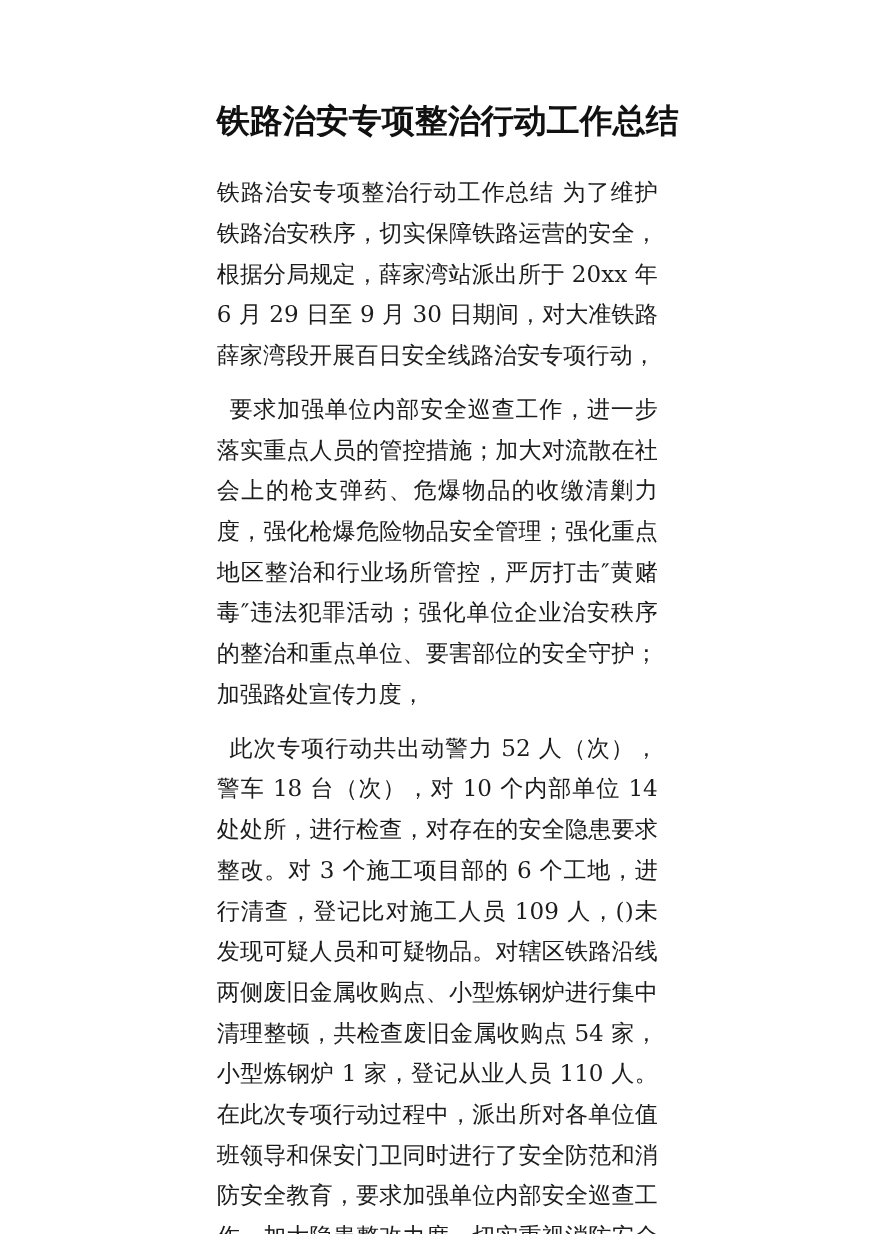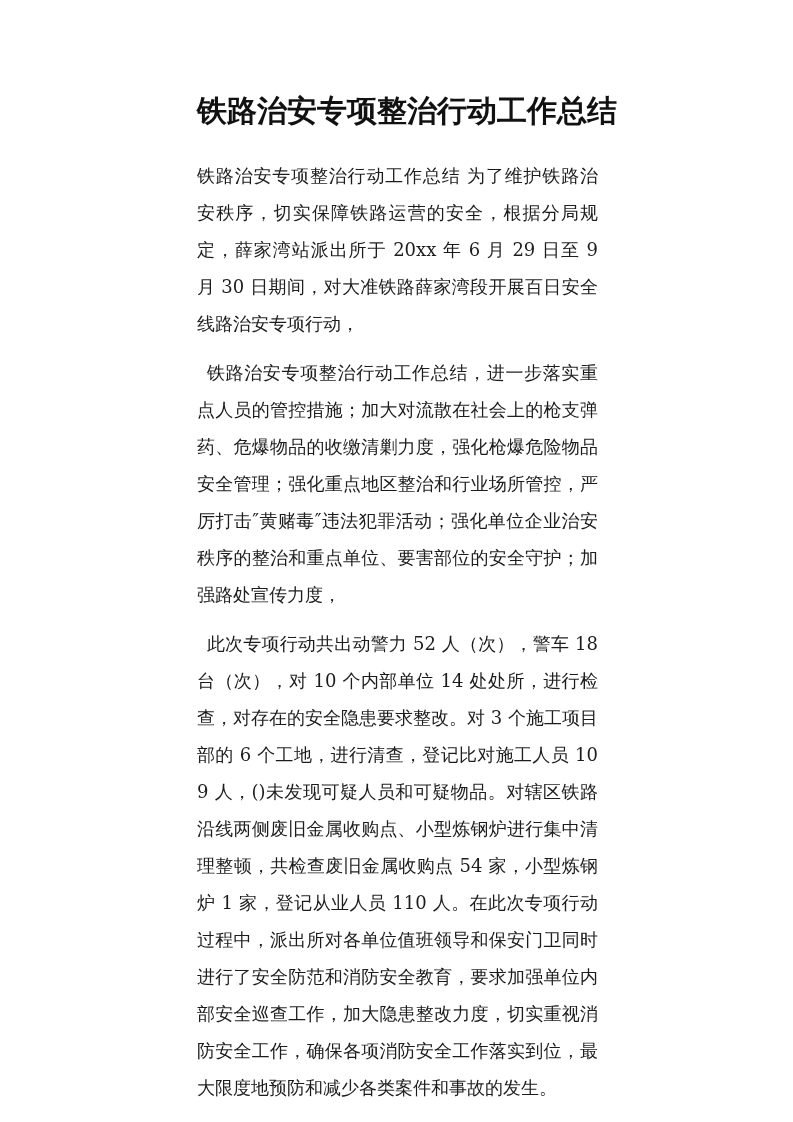--- a/index.html
+++ b/index.html
@@ -30,7 +30,7 @@
   }
   .para {
     margin: 0 0 12px 0;
-    font-size: 18px;
+    font-size: 21px;
     line-height: 37px;
     text-align: justify;
     text-justify: inter-ideograph;

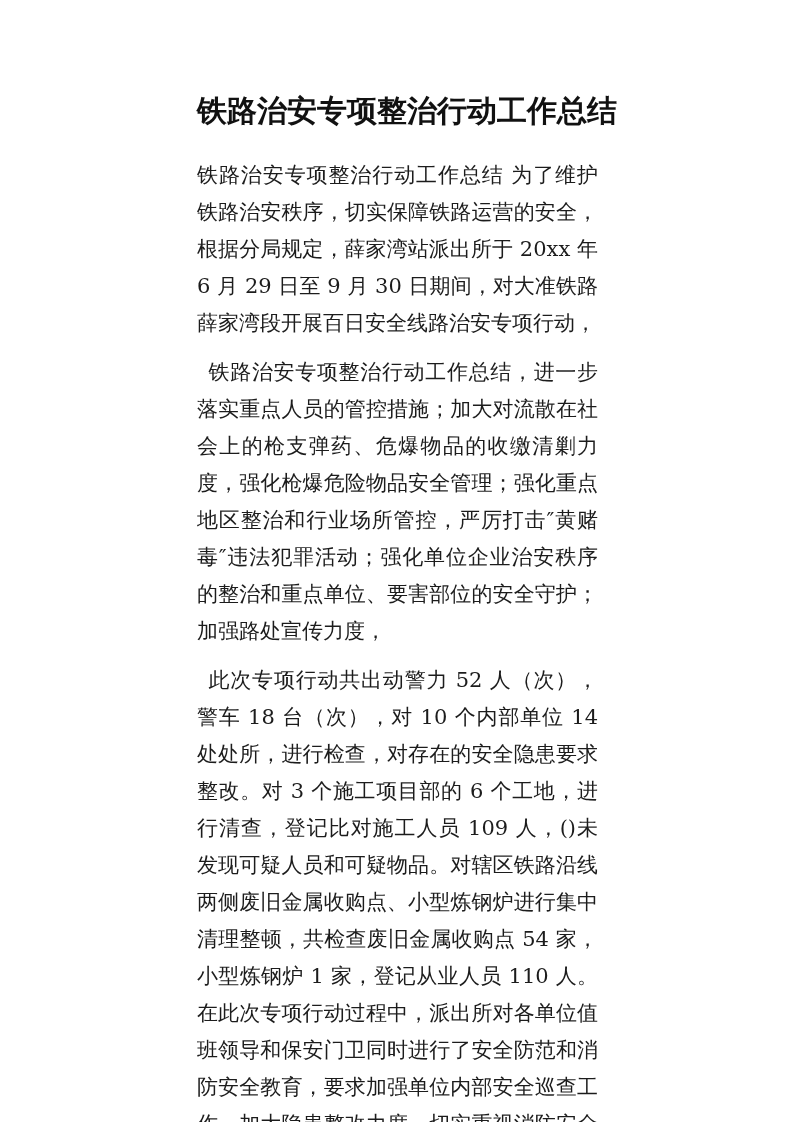--- a/index.html
+++ b/index.html
@@ -49,7 +49,7 @@
 
   <p class="para">铁路治安专项整治行动工作总结 为了维护铁路治安秩序，切实保障铁路运营的安全，根据分局规定，薛家湾站派出所于 20xx 年 6 月 29 日至 9 月 30 日期间，对大准铁路薛家湾段开展百日安全线路治安专项行动，</p>
 
-  <p class="para indent">铁路治安专项整治行动工作总结，进一步落实重点人员的管控措施；加大对流散在社会上的枪支弹药、危爆物品的收缴清剿力度，强化枪爆危险物品安全管理；强化重点地区整治和行业场所管控，严厉打击″黄赌毒″违法犯罪活动；强化单位企业治安秩序的整治和重点单位、要害部位的安全守护；加强路处宣传力度，</p>
+  <p class="para indent">要求加强单位内部安全巡查工作，进一步落实重点人员的管控措施；加大对流散在社会上的枪支弹药、危爆物品的收缴清剿力度，强化枪爆危险物品安全管理；强化重点地区整治和行业场所管控，严厉打击″黄赌毒″违法犯罪活动；强化单位企业治安秩序的整治和重点单位、要害部位的安全守护；加强路处宣传力度，</p>
 
   <p class="para indent">此次专项行动共出动警力 52 人（次），警车 18 台（次），对 10 个内部单位 14 处处所，进行检查，对存在的安全隐患要求整改。对 3 个施工项目部的 6 个工地，进行清查，登记比对施工人员 109 人，()未发现可疑人员和可疑物品。对辖区铁路沿线两侧废旧金属收购点、小型炼钢炉进行集中清理整顿，共检查废旧金属收购点 54 家，小型炼钢炉 1 家，登记从业人员 110 人。在此次专项行动过程中，派出所对各单位值班领导和保安门卫同时进行了安全防范和消防安全教育，要求加强单位内部安全巡查工作，加大隐患整改力度，切实重视消防安全工作，确保各项消防安全工作落实到位，最大限度地预防和减少各类案件和事故的发生。</p>
 

